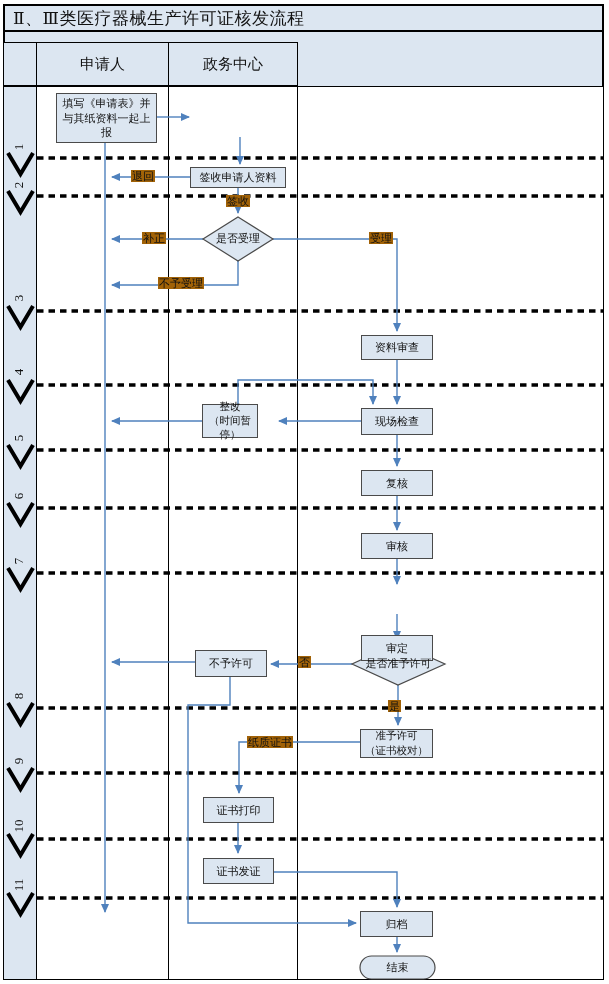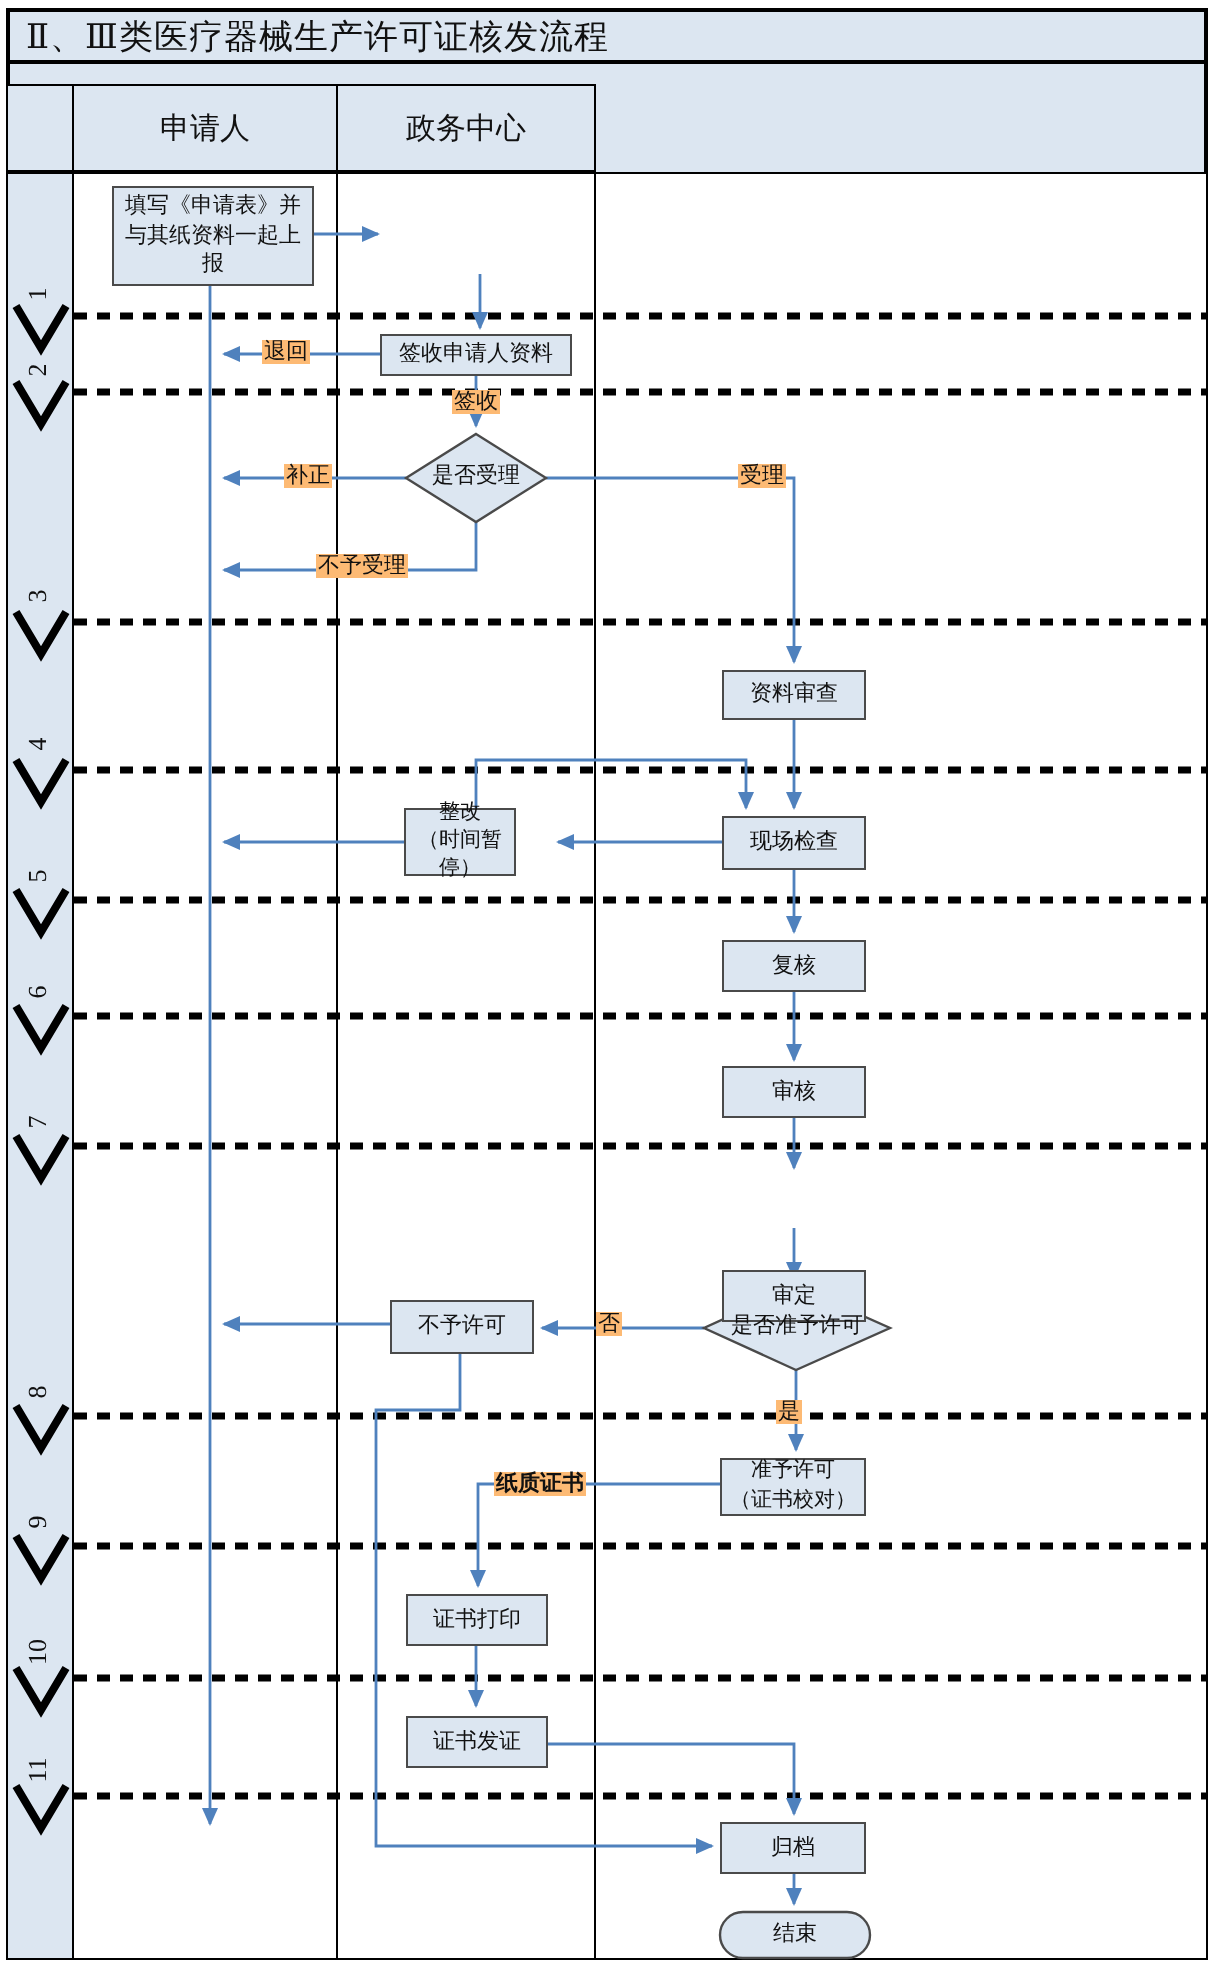--- a/index.html
+++ b/index.html
@@ -32,7 +32,7 @@
         font-size:11px;line-height:1.35;white-space:pre-line;z-index:3;}
   .ghost{display:flex;align-items:center;justify-content:center;text-align:right;
          font-size:11px;line-height:1.2;white-space:pre-line;z-index:4;}
-  .elabel{font-size:11px;background:#fdba74;padding:0 1px;z-index:5;line-height:1.1;}
+  .elabel{font-size:11px;background:#a16207;padding:0 1px;z-index:5;line-height:1.1;}
   .stepnum{width:24px;height:14px;font-size:13px;text-align:center;line-height:14px;
            transform:rotate(-90deg);z-index:2;}
 </style>

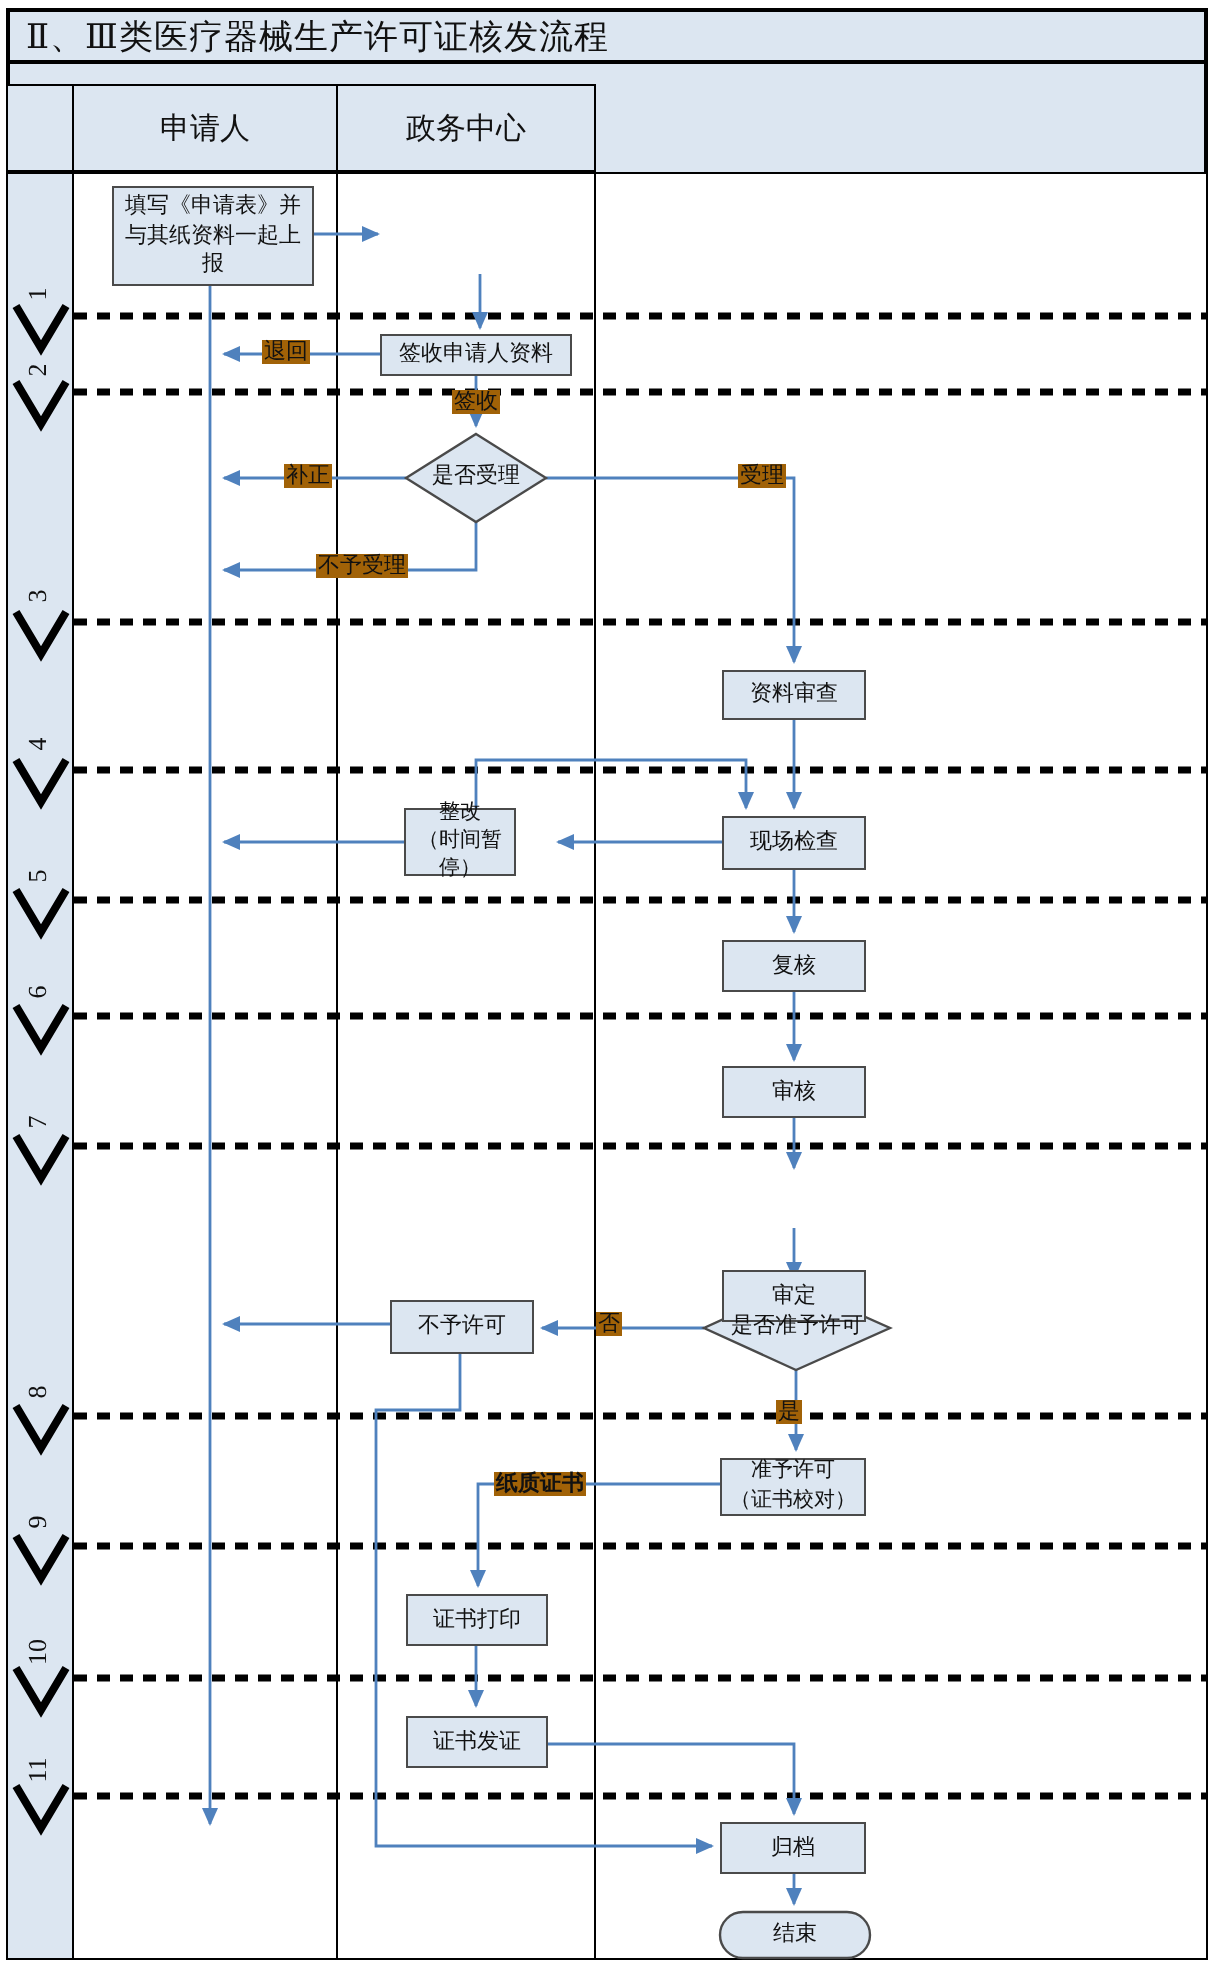--- a/index.html
+++ b/index.html
@@ -167,7 +167,7 @@
   <div class="abs elabel" style="left:158px;top:277px;">不予受理</div>
   <div class="abs elabel" style="left:298px;top:656px;">否</div>
   <div class="abs elabel" style="left:388px;top:700px;">是</div>
-  <div class="abs elabel" style="left:247px;top:736px;font-weight:bold;">纸质证书</div>
+  <div class="abs elabel" style="left:247px;top:736px;">纸质证书</div>
 
 </div>
 

